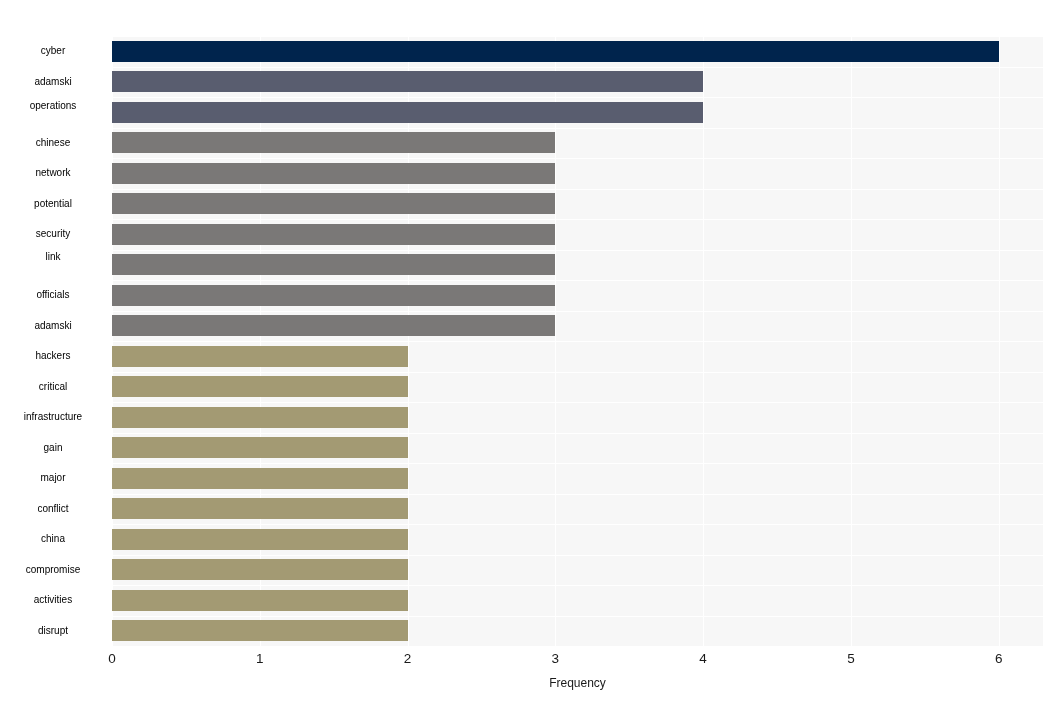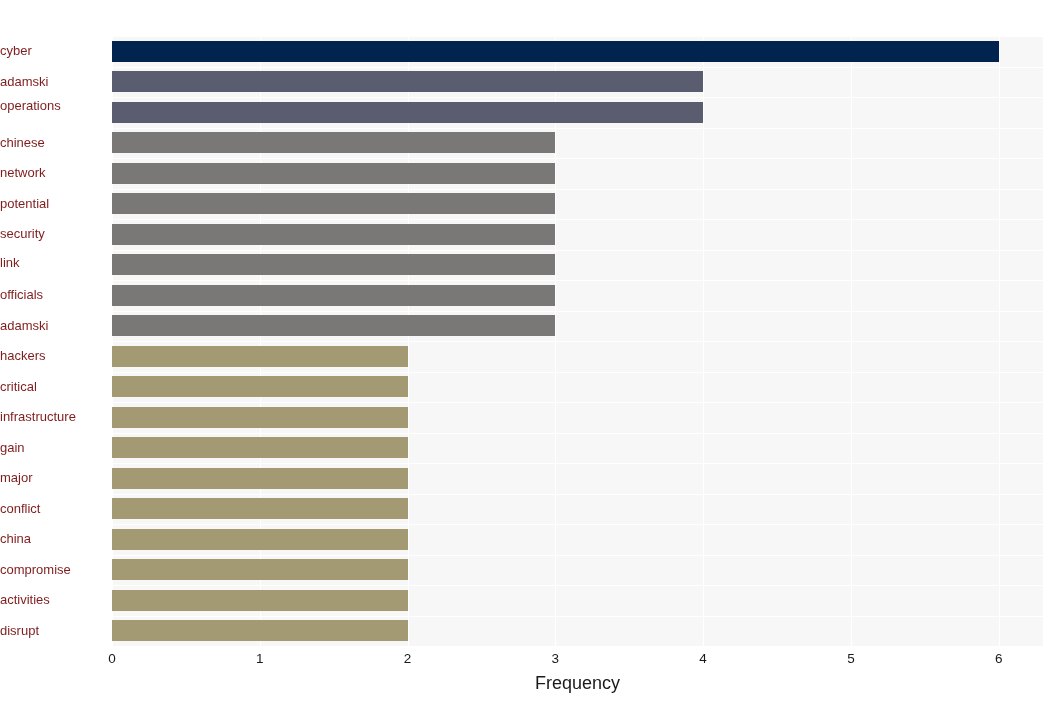--- a/index.html
+++ b/index.html
@@ -79,9 +79,9 @@
     position: absolute;
     right: 0;
     width: 106px;
-    text-align: left;
-    font-size: 13px;
-    color: #7f1d1d;
+    text-align: center;
+    font-size: 10px;
+    color: #000000;
     line-height: 16px;
     white-space: nowrap;
   }

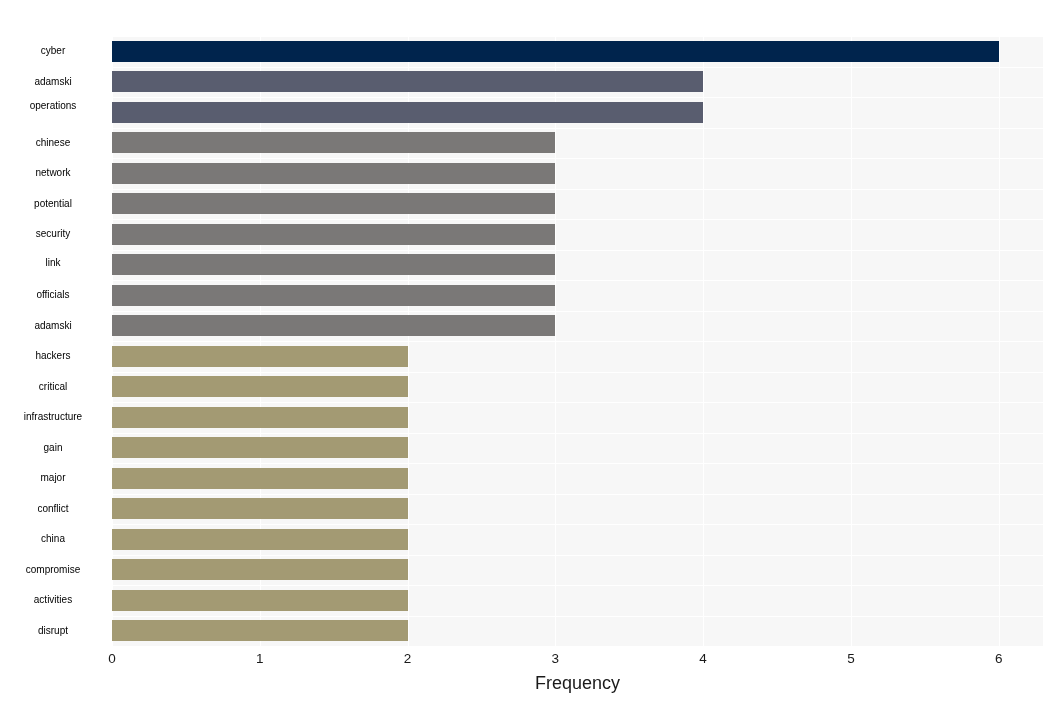--- a/index.html
+++ b/index.html
@@ -186,7 +186,7 @@
       <div class="y-tick-label" style="top: 129.3px;">network</div>
       <div class="y-tick-label" style="top: 159.8px;">potential</div>
       <div class="y-tick-label" style="top: 190.3px;">security</div>
-      <div class="y-tick-label" style="top: 219px;">link</div>
+      <div class="y-tick-label" style="top: 213px;">link</div>
       <div class="y-tick-label" style="top: 251.3px;">officials</div>
       <div class="y-tick-label" style="top: 281.8px;">adamski</div>
       <div class="y-tick-label" style="top: 312.3px;">hackers</div>

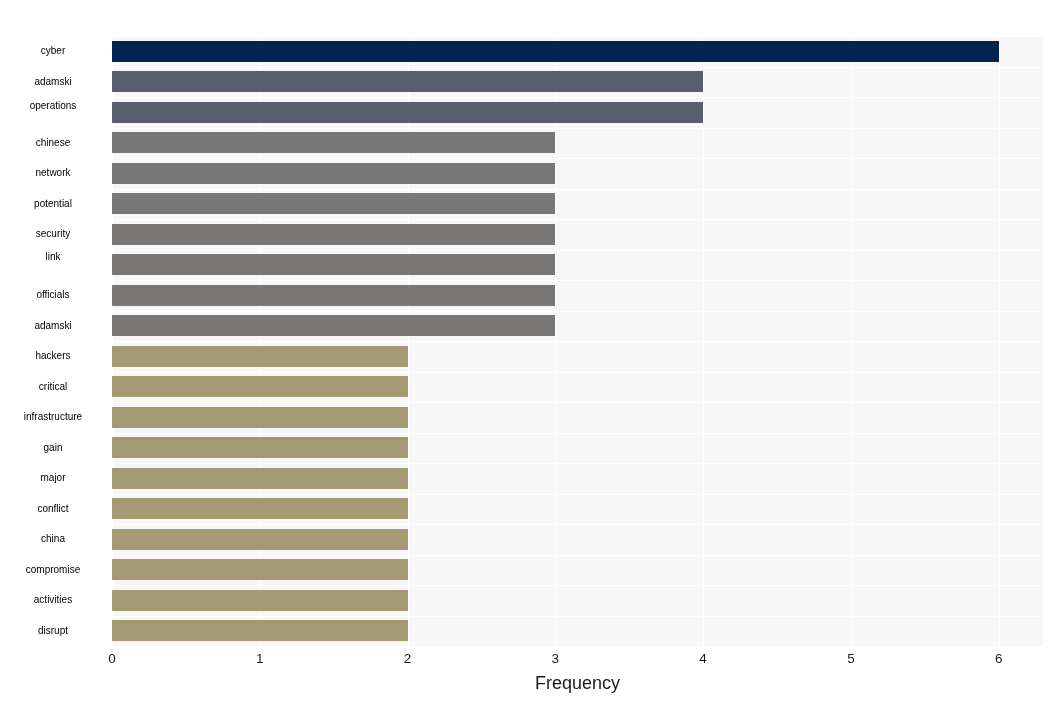--- a/index.html
+++ b/index.html
@@ -111,7 +111,7 @@
     top: 674px;
     width: 931px;
     text-align: center;
-    font-size: 18px;
+    font-size: 12px;
     color: #1a1a1a;
     line-height: 18px;
   }

